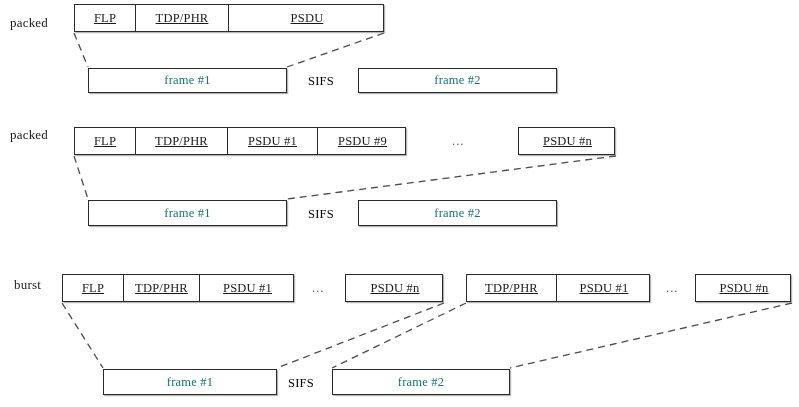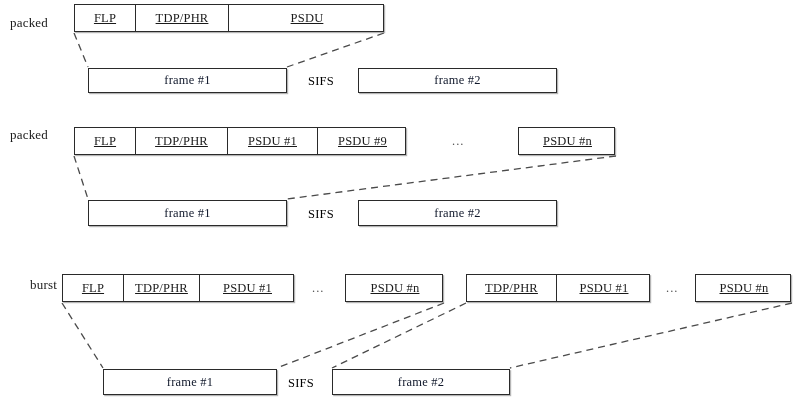--- a/index.html
+++ b/index.html
@@ -67,7 +67,7 @@
     align-items: center;
     justify-content: center;
     font-size: 12.5px;
-    color: #0f172a;
+    color: #0f766e;
     box-shadow: 1.2px 1.2px 0 0 rgba(120,120,120,0.55);
     letter-spacing: 0.2px;
   }

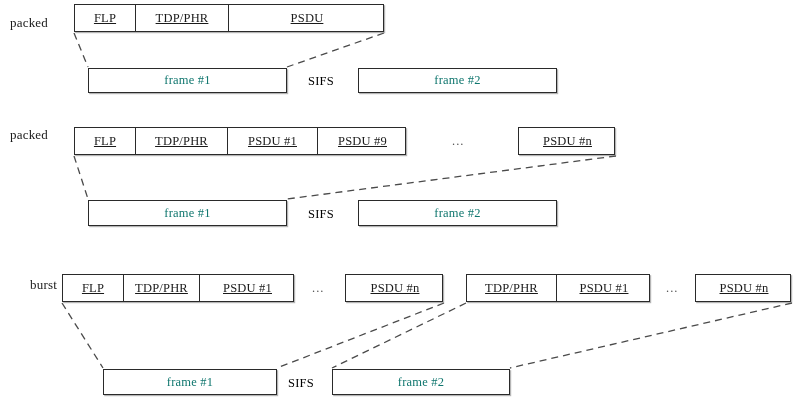--- a/index.html
+++ b/index.html
@@ -126,7 +126,7 @@
       <div class="frame-box" style="left: 88px; top: 200px; width: 199px; height: 26px;">frame #1</div>
       <div class="frame-box" style="left: 358px; top: 200px; width: 199px; height: 26px;">frame #2</div>
       <div class="gap-label" style="left: 308px; top: 207px;">SIFS</div>
-      <div class="row-label" style="left: 14px; top: 278px; margin-left: 16px;">burst</div>
+      <div class="row-label" style="left: 14px; top: 278px;">burst</div>
       <div class="pdu-group" style="left: 62px; top: 274px; width: 232px; height: 28px;">
         <div class="pdu-cell" style="width: 60px; flex: 0 0 60px;">FLP</div>
         <div class="pdu-cell" style="width: 76px; flex: 0 0 76px;">TDP/PHR</div>

